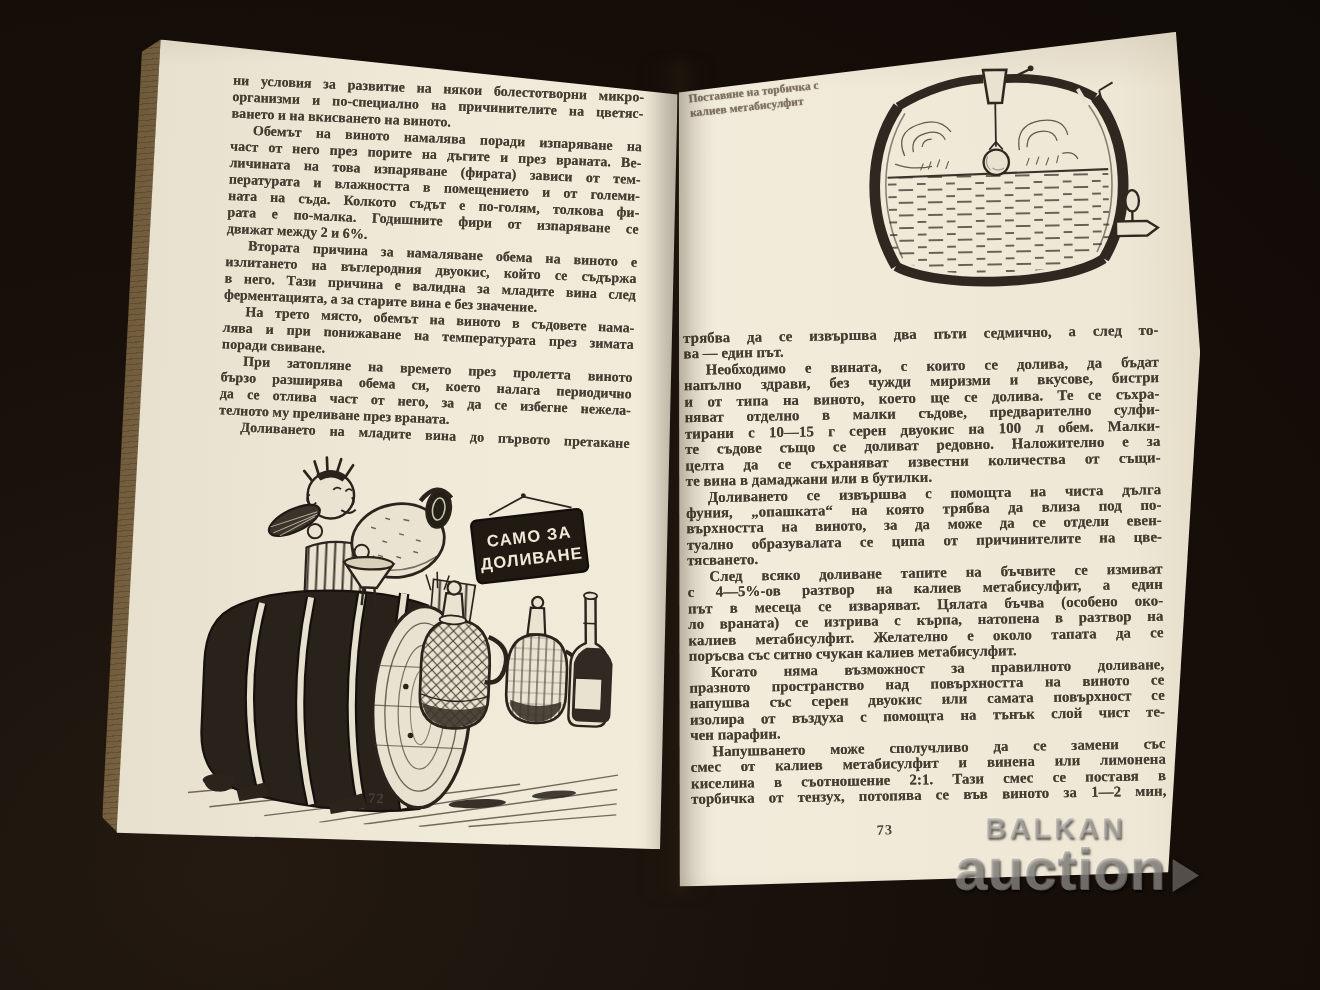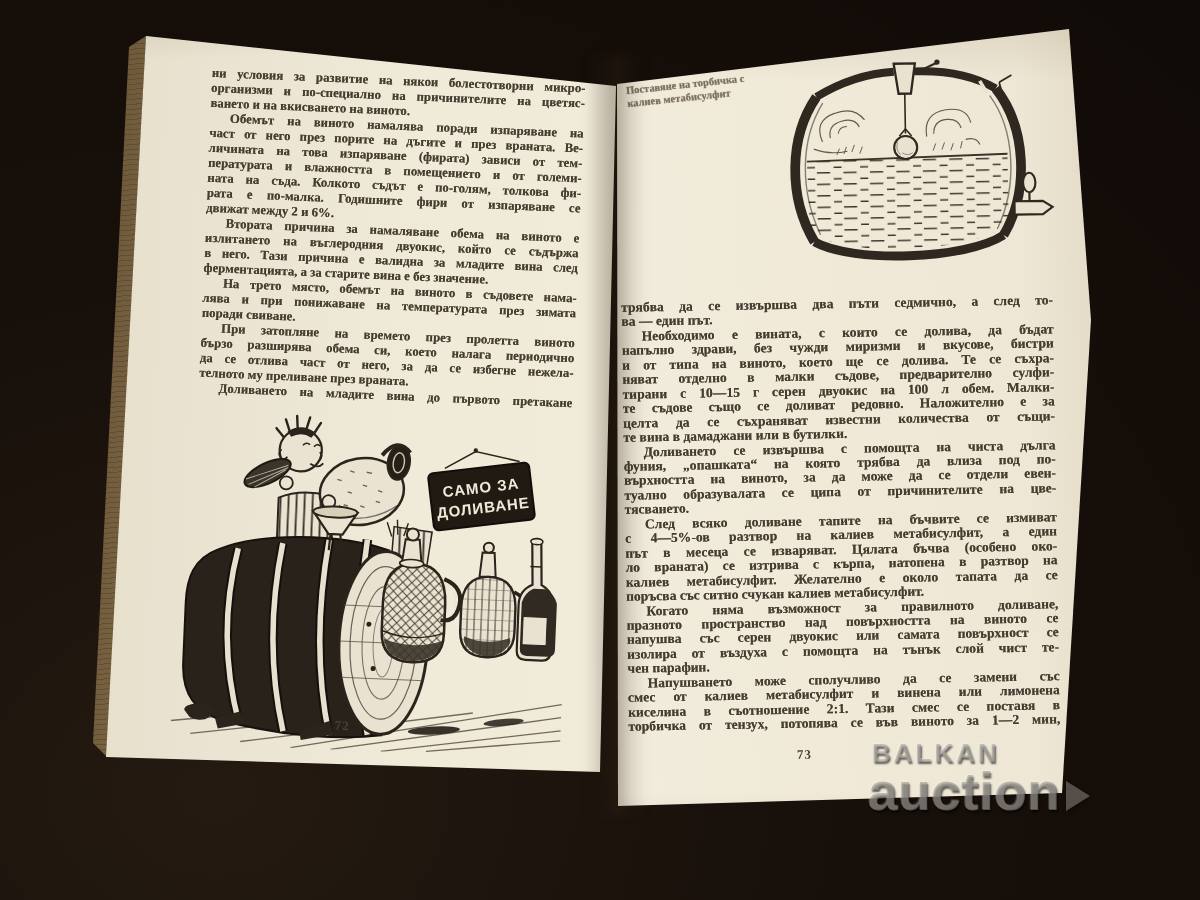--- a/index.html
+++ b/index.html
@@ -47,7 +47,7 @@
     font-family:"Liberation Sans", sans-serif;font-weight:bold;
     color:rgba(168,164,158,.60);
     text-shadow:-1px -1px 0 rgba(255,255,255,.22), 1px 2px 2px rgba(0,0,0,.60);}
-  .wm-balkan{font-size:26px;letter-spacing:3px;margin-left:4px;}
+  .wm-balkan{font-size:26px;letter-spacing:3px;margin-left:28px;}
   .wm-auction{font-size:54px;line-height:.82;letter-spacing:0px;color:rgba(152,148,142,.55);display:flex;align-items:flex-end;}
   .wm-arrow{width:0;height:0;border-left:24px solid rgba(152,148,142,.5);
     border-top:15px solid transparent;border-bottom:15px solid transparent;

